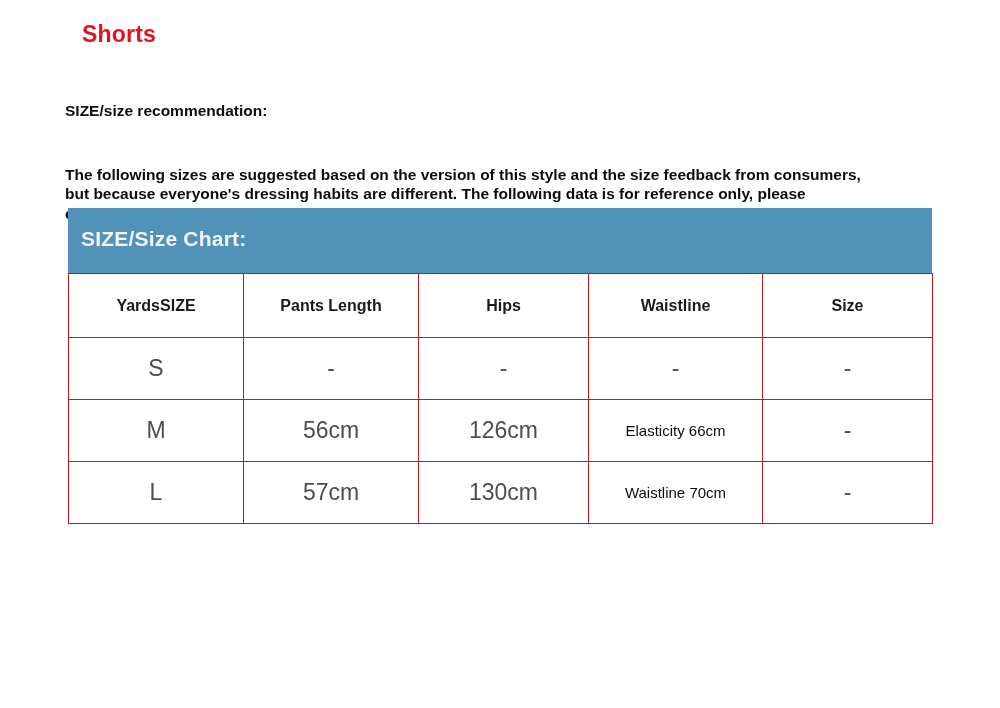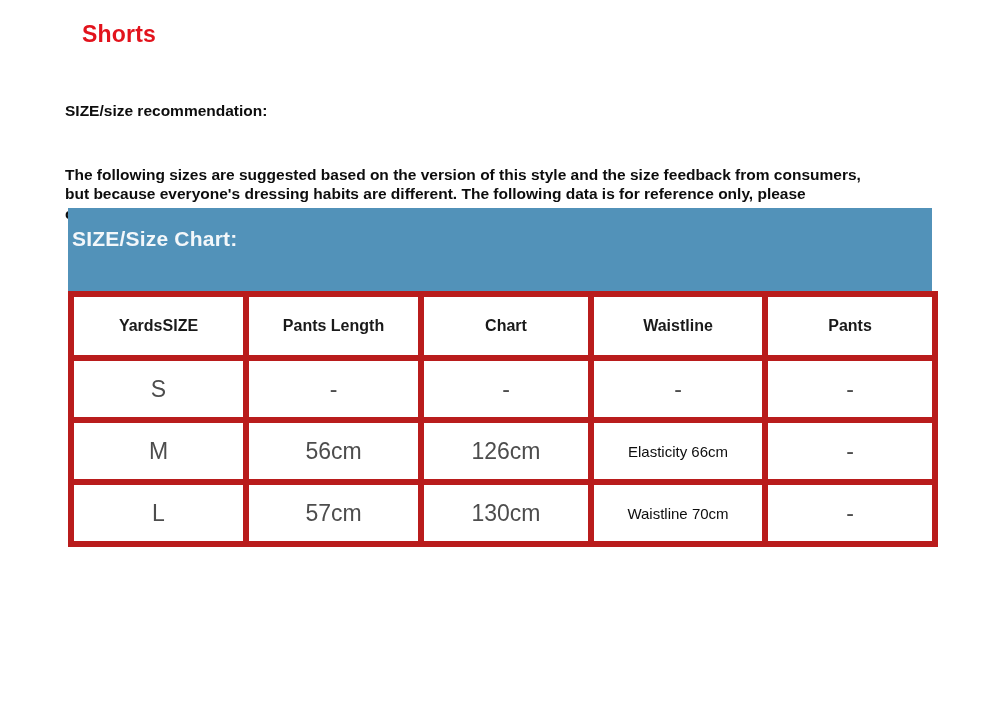--- a/index.html
+++ b/index.html
@@ -49,13 +49,13 @@
     width: 864px;
   }
   .chart-header {
-    height: 83px;
+    height: 65px;
     background: #5292b9;
     color: #f3f7fa;
     font-size: 21px;
     font-weight: bold;
     line-height: 62px;
-    padding-left: 4px;
+    padding-left: 13px;
     letter-spacing: 0.2px;
   }
   table.size-table {

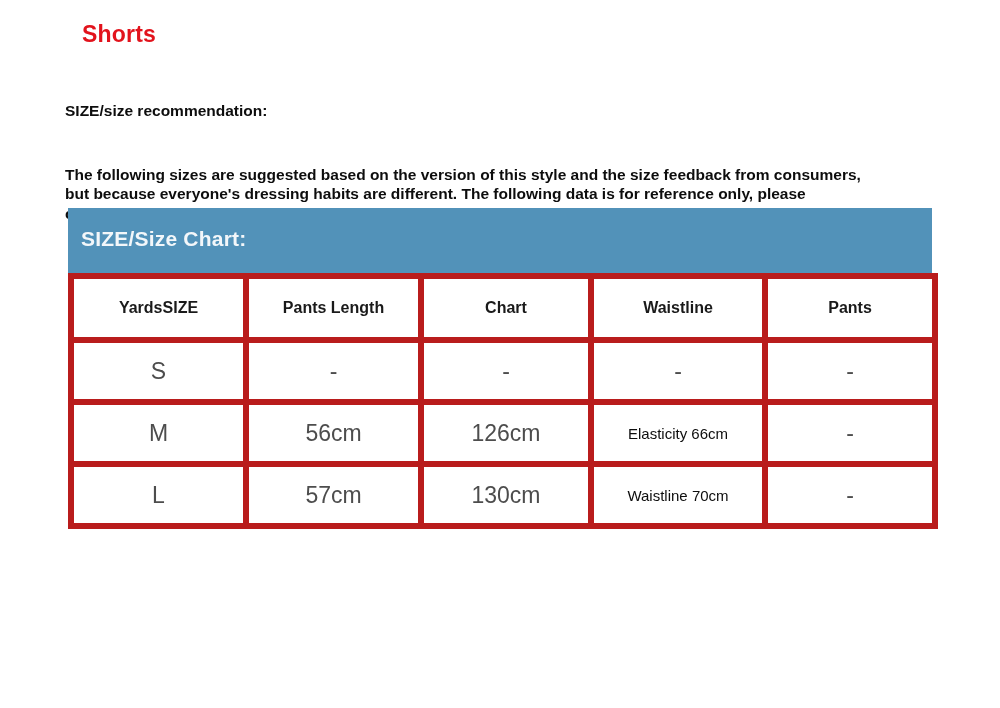--- a/index.html
+++ b/index.html
@@ -65,7 +65,7 @@
     background: #fff;
   }
   .size-table th, .size-table td {
-    border: 6px solid #b91c1c;
+    border: 1px solid #b91c1c;
     text-align: center;
     vertical-align: middle;
     padding: 0;

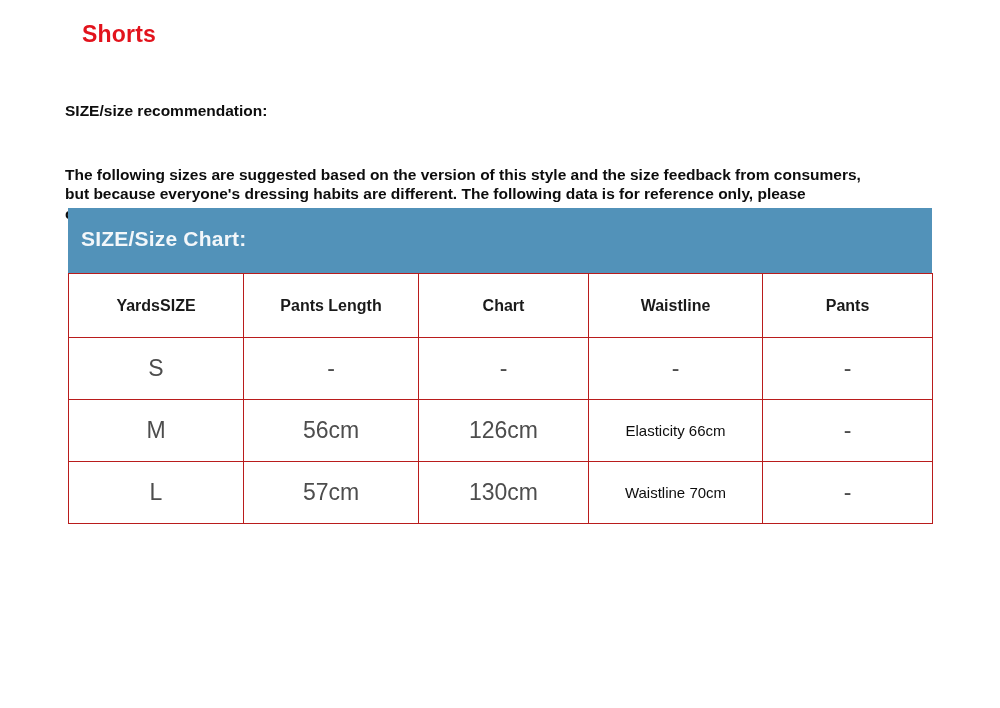--- a/index.html
+++ b/index.html
@@ -120,7 +120,7 @@
       <tr>
         <th>YardsSIZE</th>
         <th>Pants Length</th>
-        <th>Chart</th>
+        <th>Hips</th>
         <th>Waistline</th>
         <th>Pants</th>
       </tr>

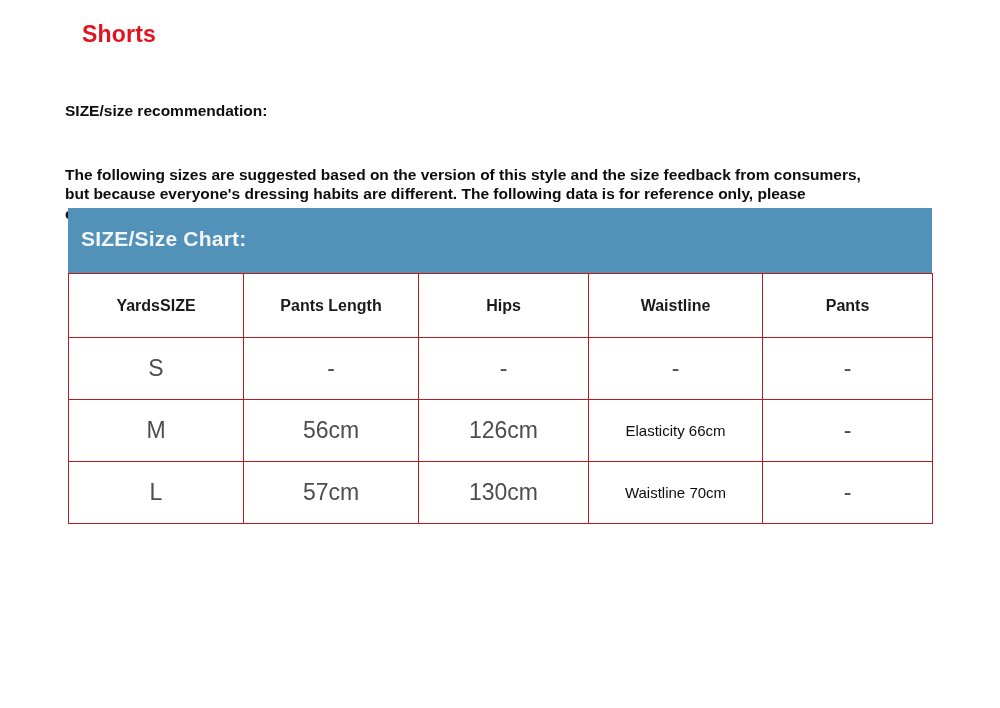--- a/index.html
+++ b/index.html
@@ -122,7 +122,7 @@
         <th>Pants Length</th>
         <th>Hips</th>
         <th>Waistline</th>
-        <th>Pants</th>
+        <th>Size</th>
       </tr>
     </thead>
     <tbody>

